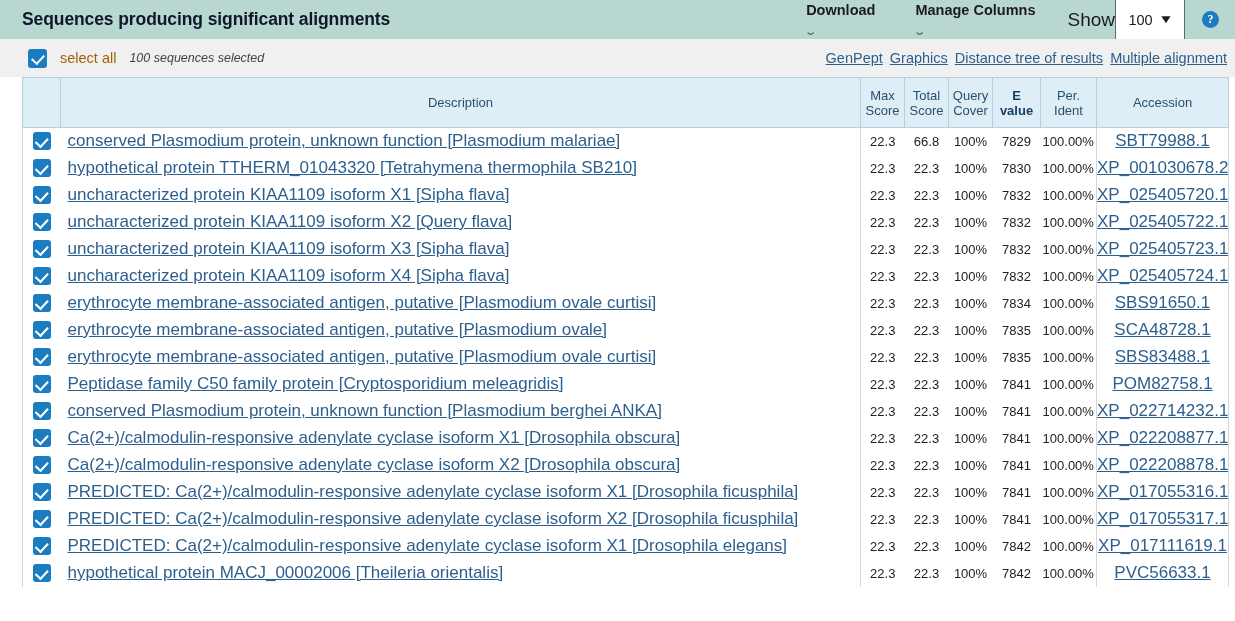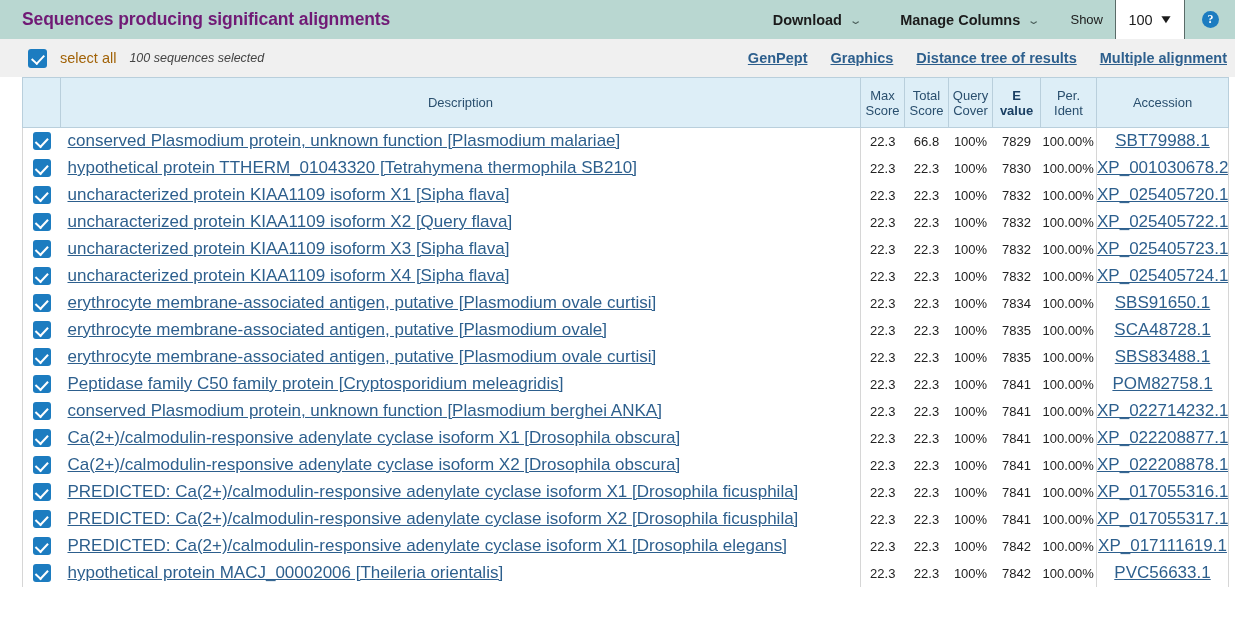--- a/index.html
+++ b/index.html
@@ -23,7 +23,7 @@
   .topbar-title {
     font-size: 17.5px;
     font-weight: bold;
-    color: #701a75;
+    color: #0f172a;
     letter-spacing: -0.1px;
     white-space: nowrap;
   }

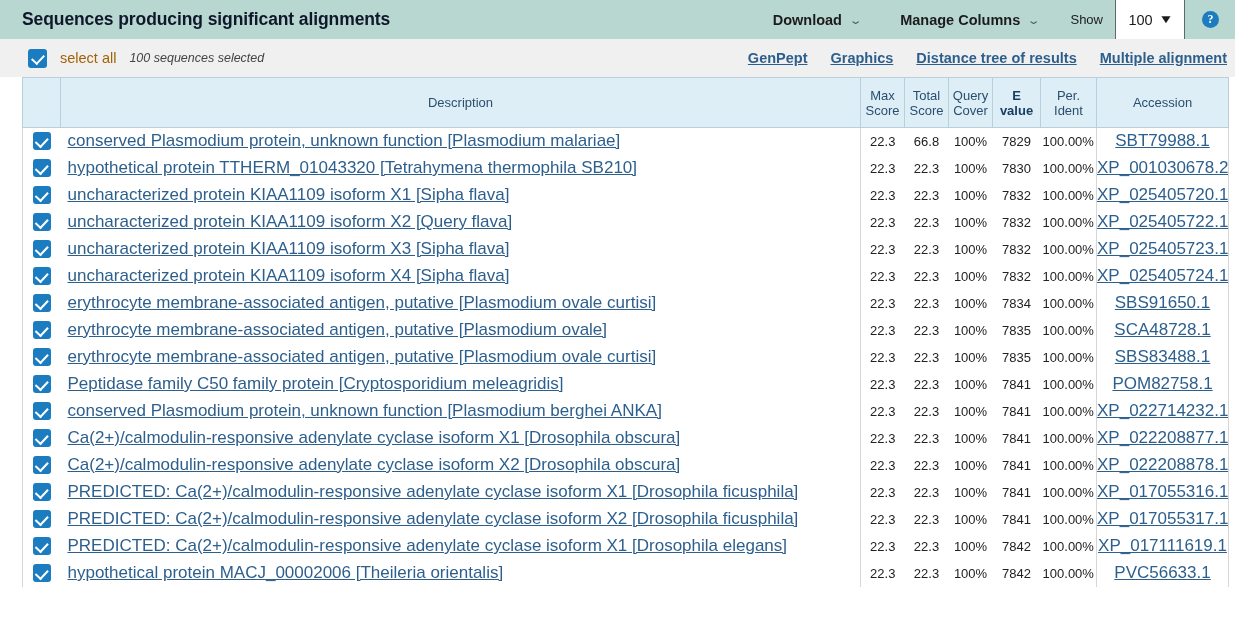--- a/index.html
+++ b/index.html
@@ -43,6 +43,7 @@
     cursor: pointer;
     white-space: nowrap;
     padding: 0 20px;
+    flex-direction: column;
   }
   .caret {
     display: inline-block;

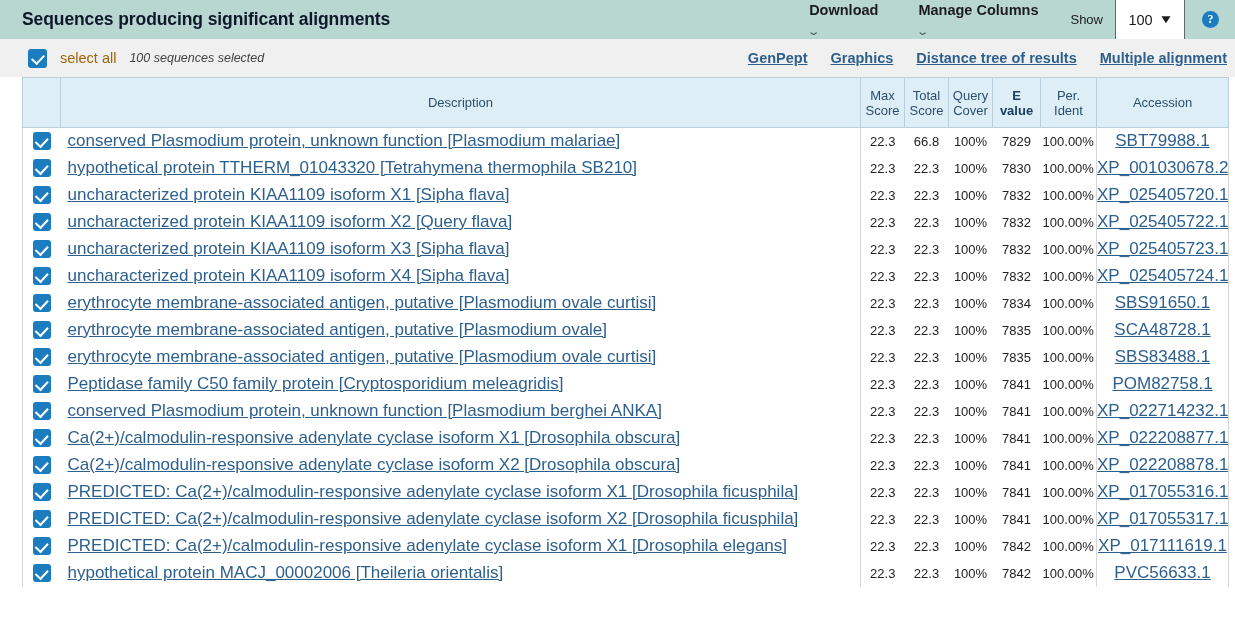--- a/index.html
+++ b/index.html
@@ -56,10 +56,10 @@
     top: -1px;
   }
   .show-label {
-    font-size: 13px;
+    font-size: 19px;
     color: #1b1b1b;
     margin-left: 12px;
-    margin-right: 12px;
+    margin-right: 0;
     white-space: nowrap;
   }
   .show-select {

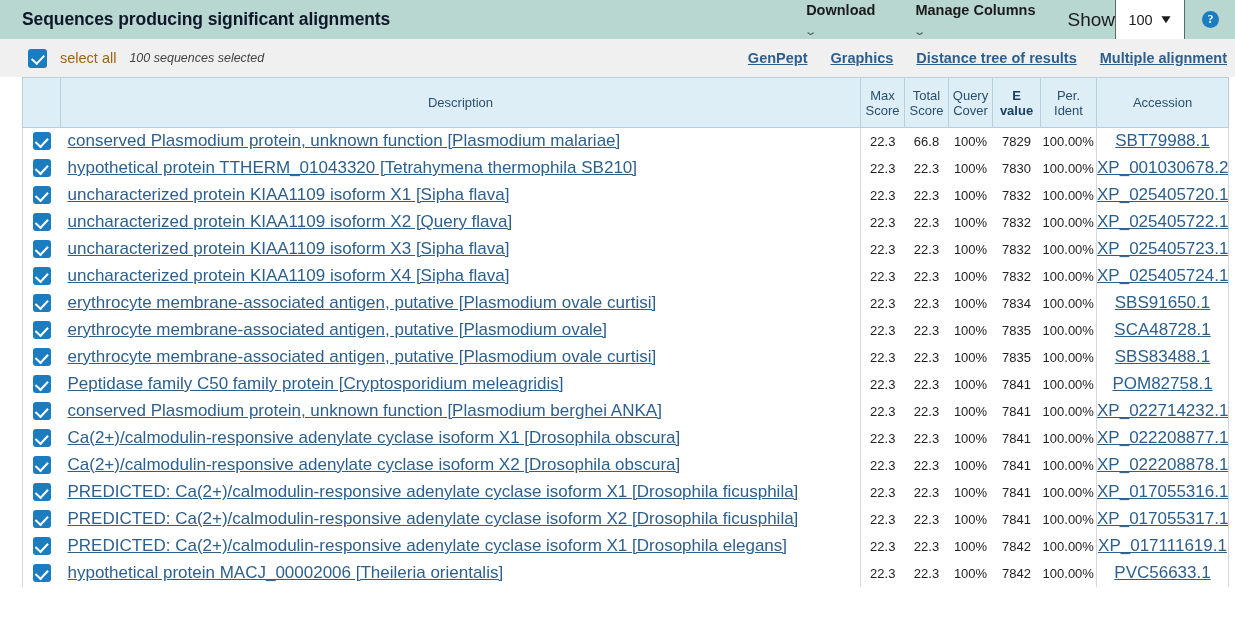--- a/index.html
+++ b/index.html
@@ -142,9 +142,8 @@
     margin-left: auto;
     display: flex;
     align-items: center;
-    gap: 23px;
+    gap: 7px;
     padding-right: 4px;
-    font-weight: bold;
   }
   .band-links a {
     font-size: 14.5px;

